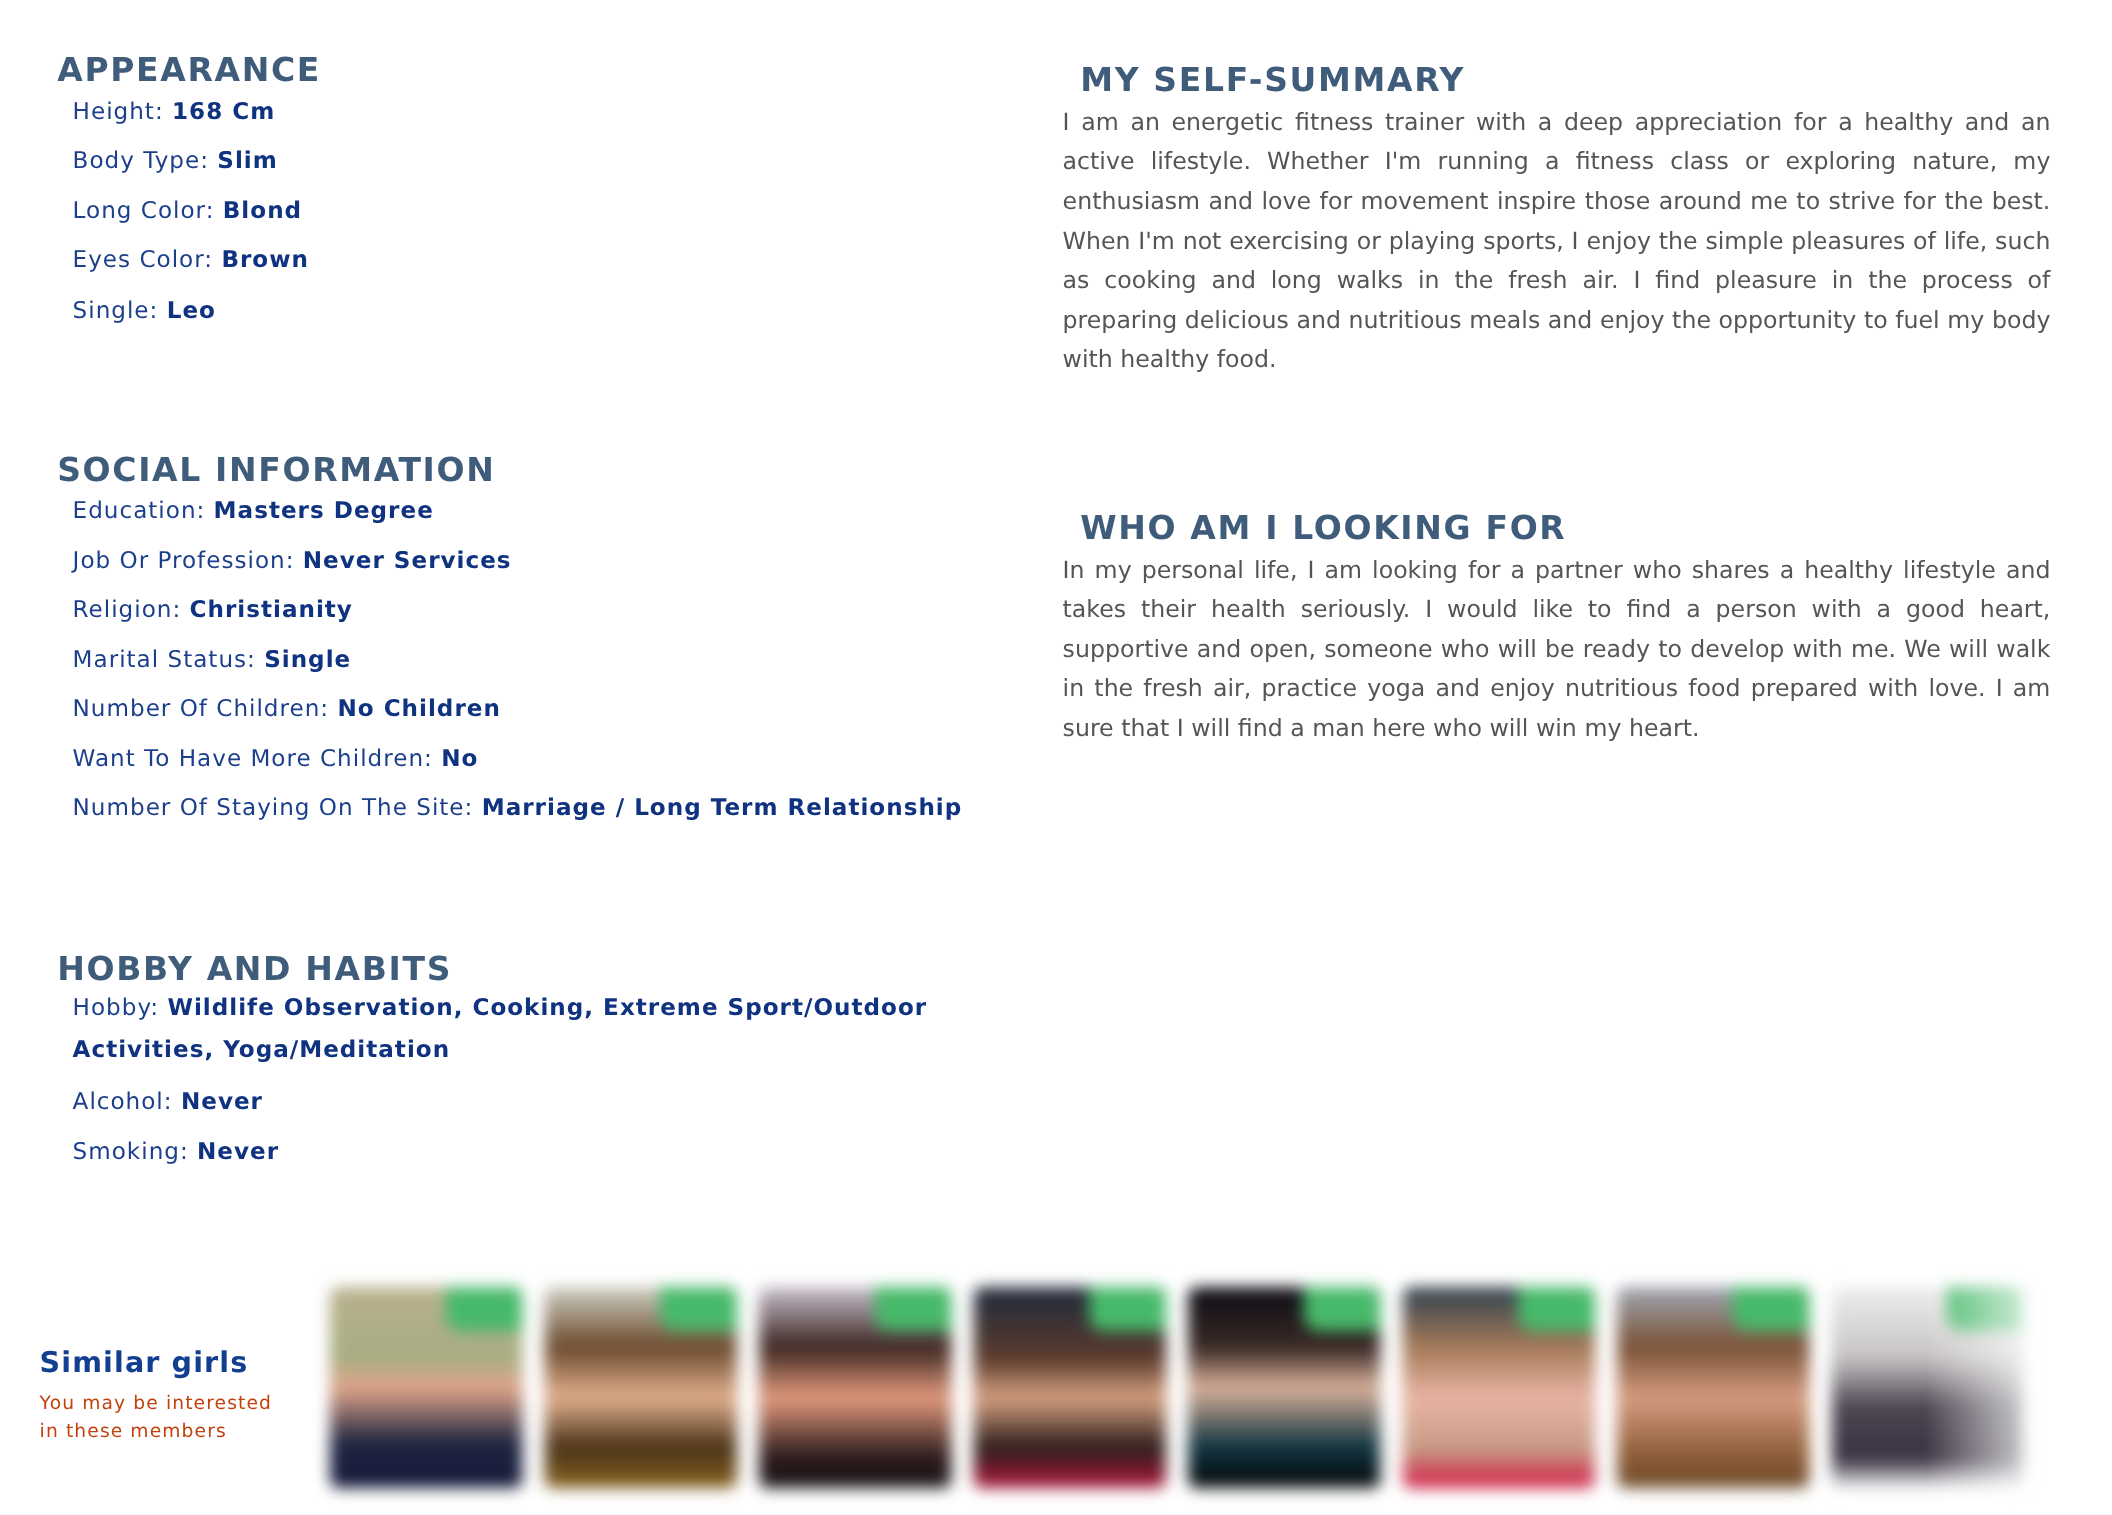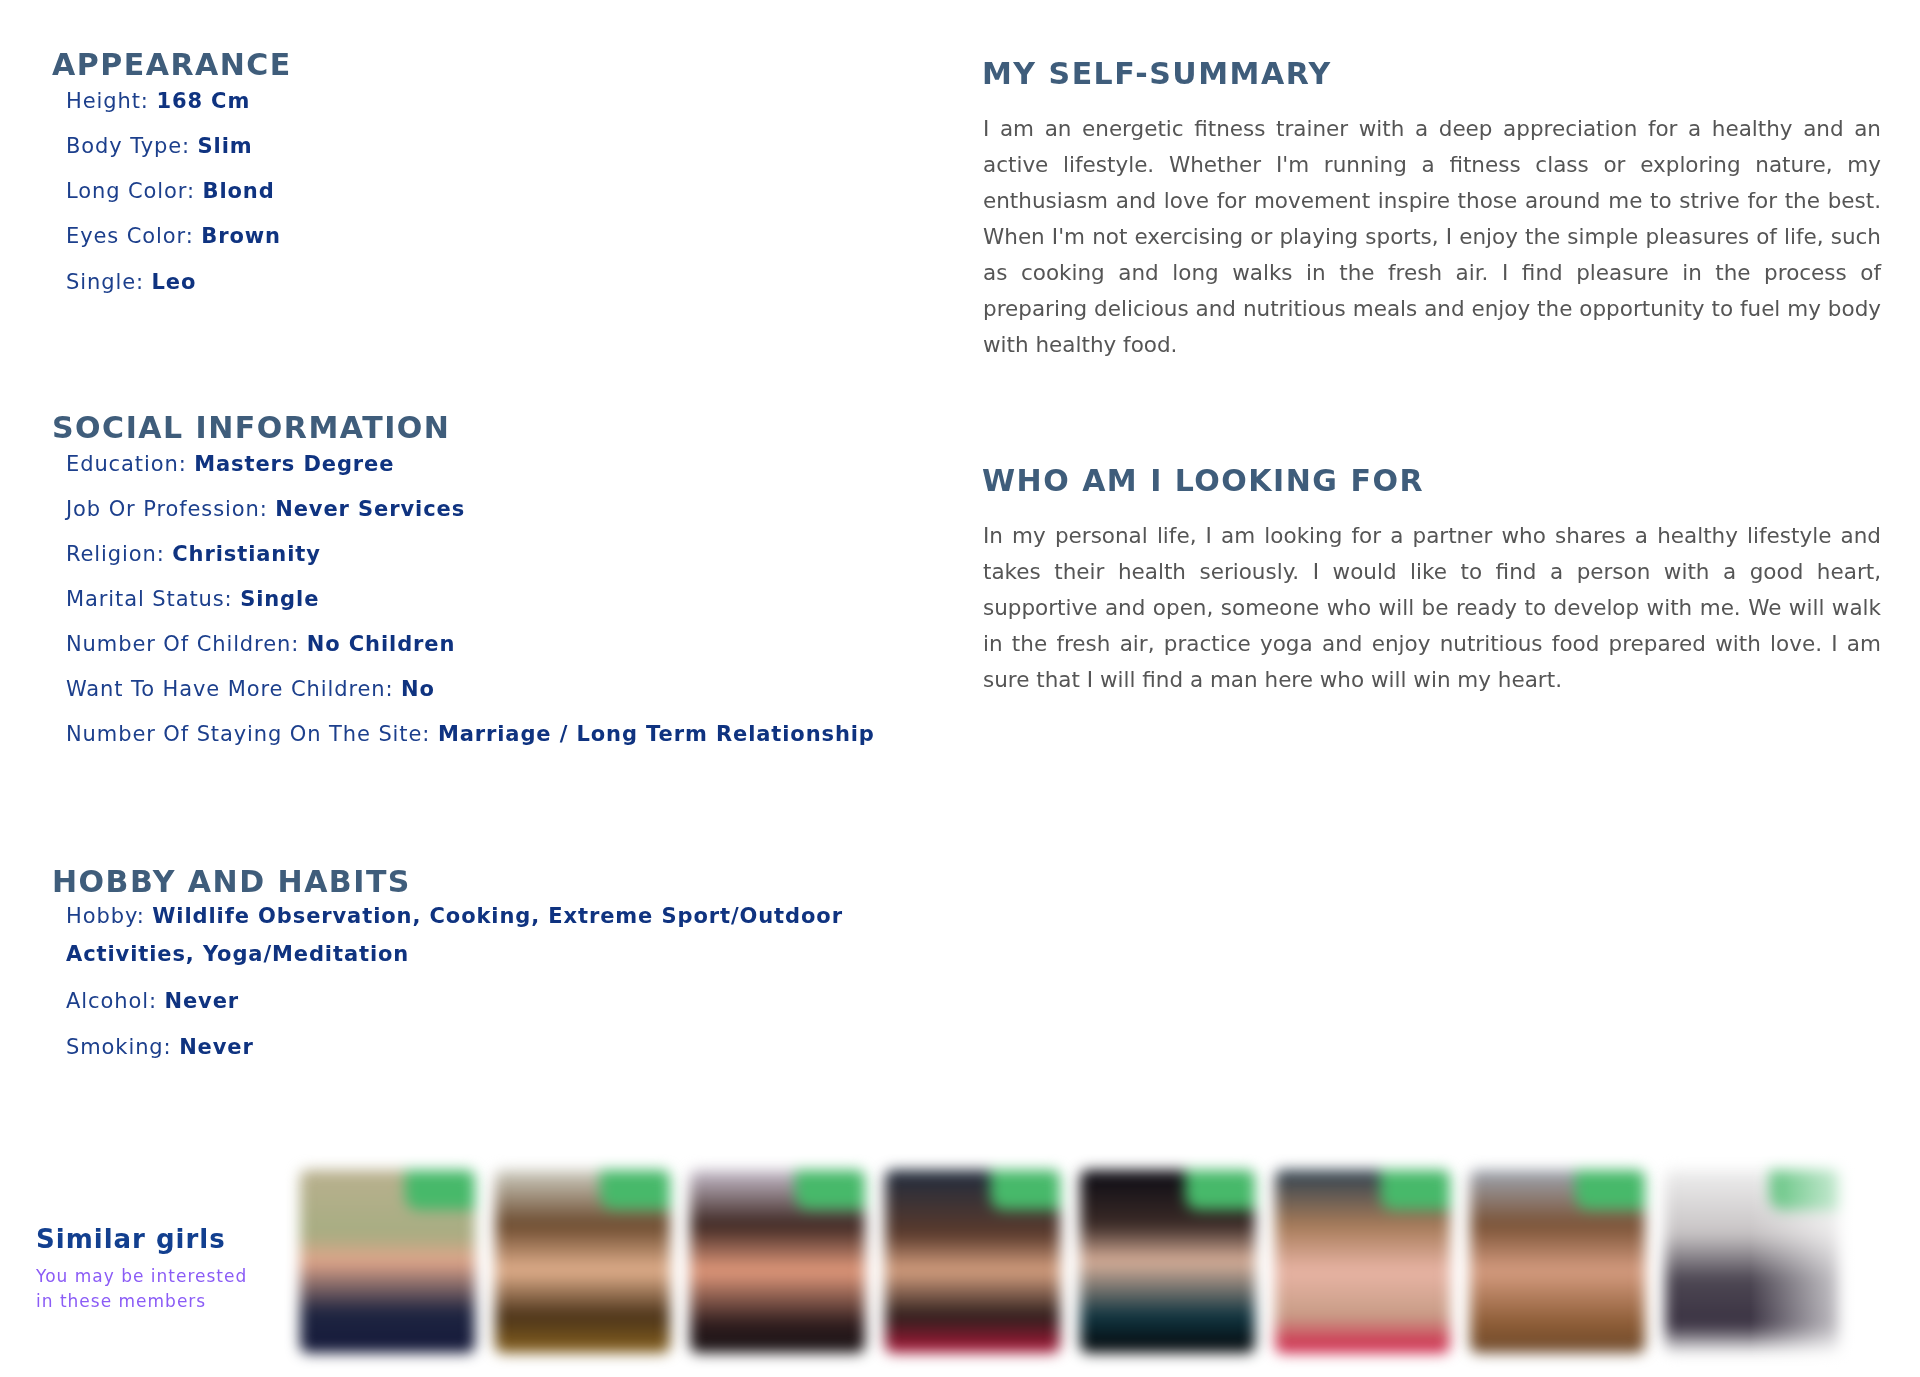--- a/index.html
+++ b/index.html
@@ -17,7 +17,7 @@
   .attr-row .attr-val { font-weight: bold; color: #0f3380; }
   .attr-row.wrap { white-space: normal; width: 850px; line-height: 38px; }
 
-  .body-text { position: absolute; left: 0; width: 898px; margin: 17px; color: #555555;
+  .body-text { position: absolute; left: 0; width: 898px; margin: 0; color: #555555;
                font-size: 21.5px; line-height: 36px; text-align: justify; }
 
   .similar-title { position: absolute; left: 36px; top: 1226px; margin: 0; font-size: 26px;

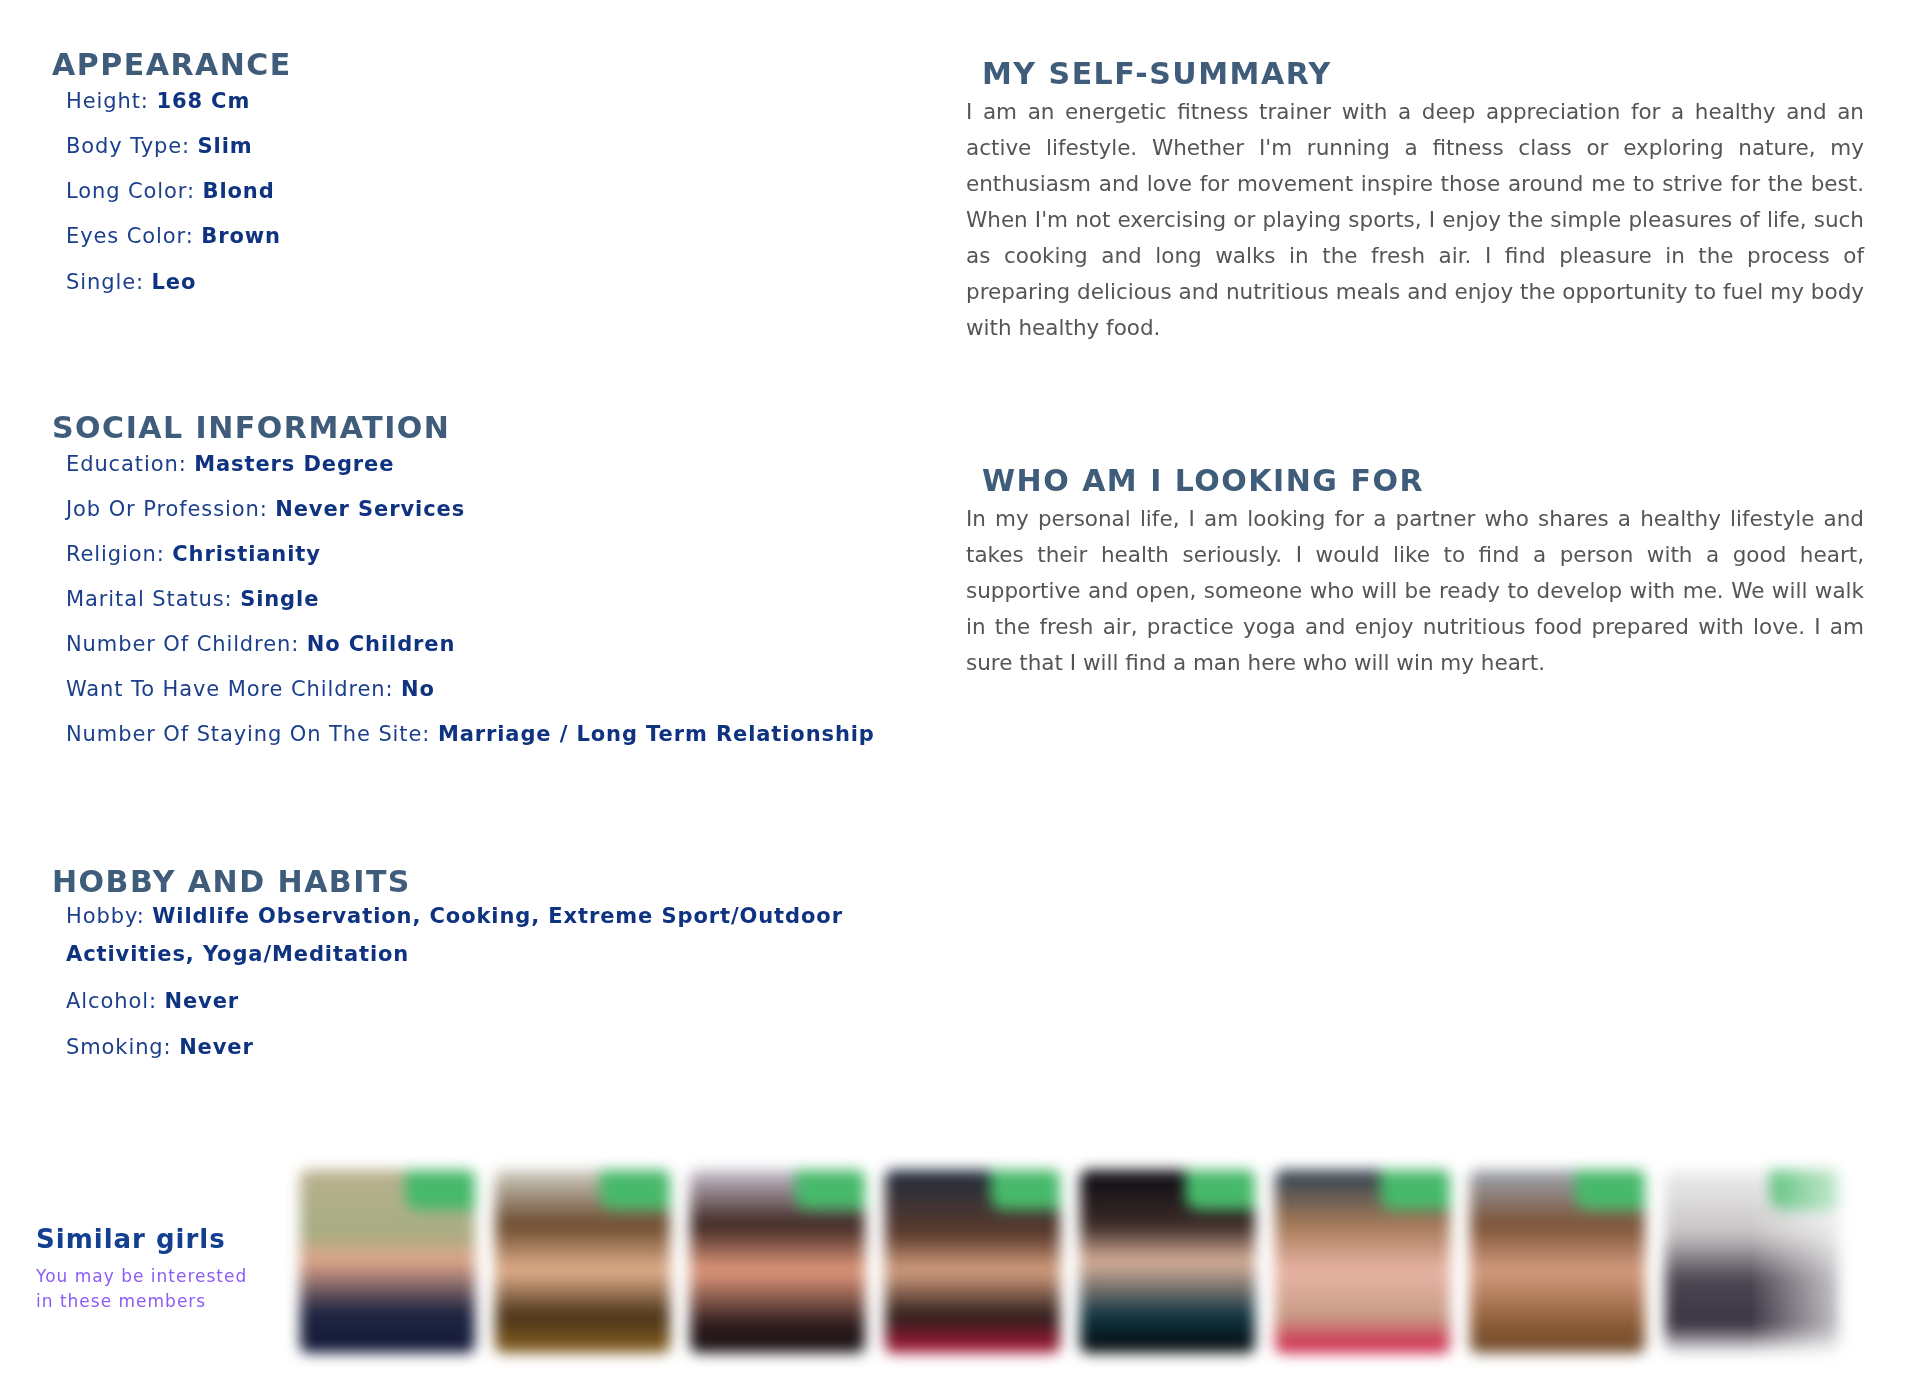--- a/index.html
+++ b/index.html
@@ -23,7 +23,7 @@
   .similar-title { position: absolute; left: 36px; top: 1226px; margin: 0; font-size: 26px;
                    font-weight: bold; color: #123f8f; letter-spacing: 1px; line-height: 1; }
   .similar-sub { position: absolute; left: 36px; top: 1264px; width: 230px; margin: 0;
-                 font-size: 17px; color: #8b5cf6; letter-spacing: 1px; line-height: 25px; }
+                 font-size: 17px; color: #c2410c; letter-spacing: 1px; line-height: 25px; }
 
   .strip { position: absolute; left: 300px; top: 1170px; width: 1600px; height: 186px; }
   .card { position: absolute; top: 0; width: 175px; height: 183px; border-radius: 8px;

